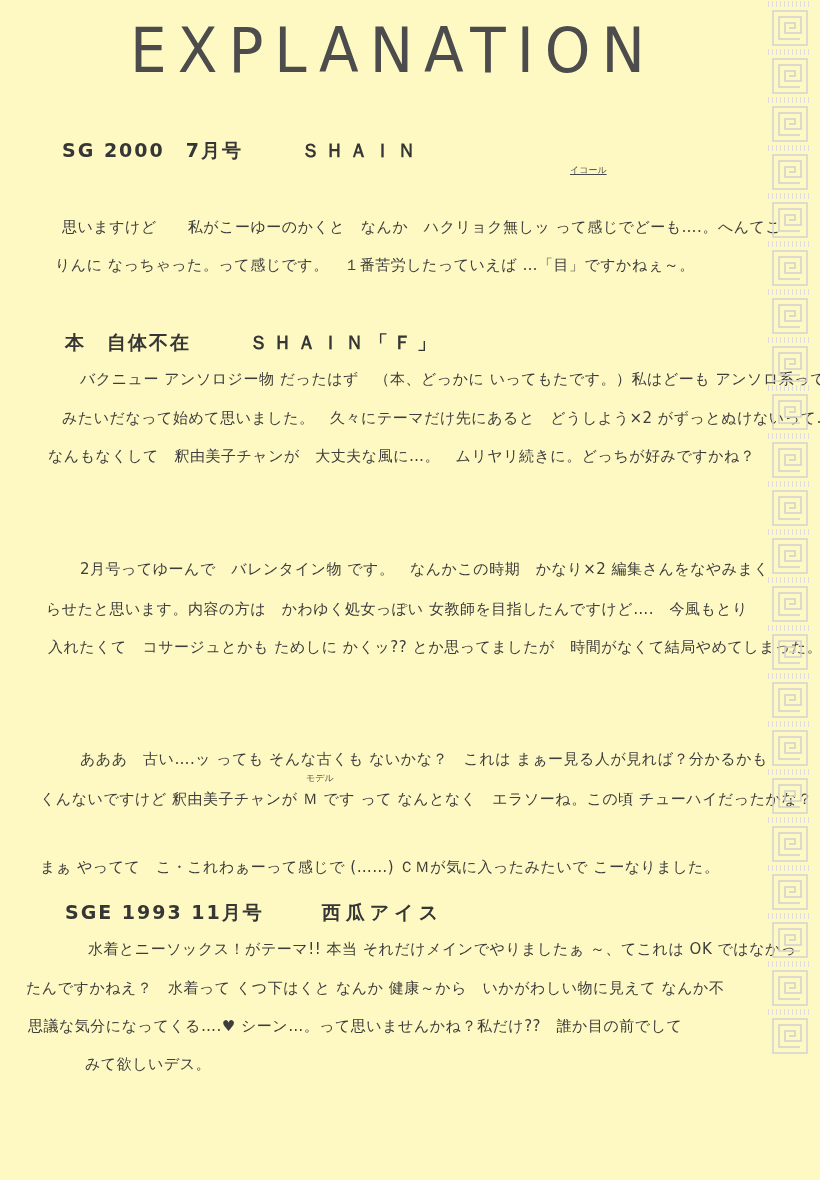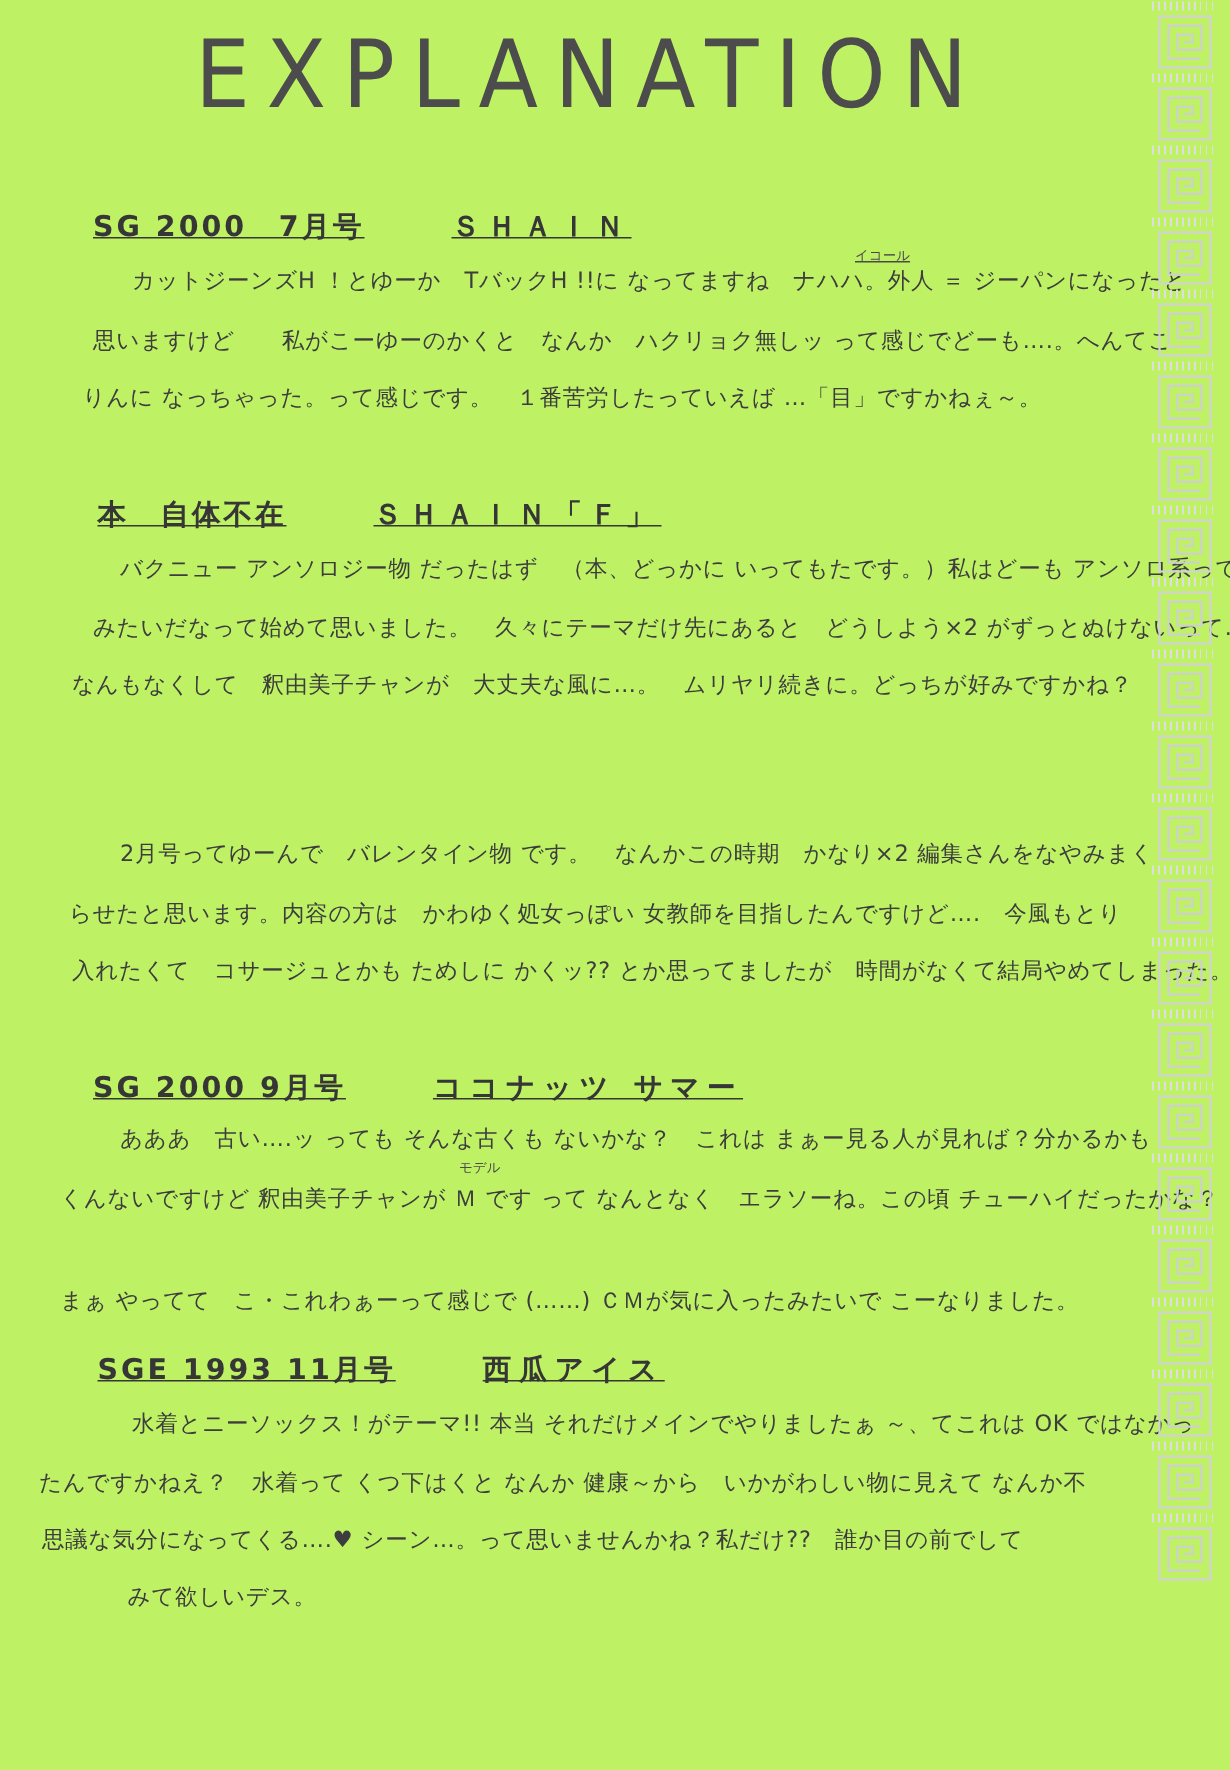--- a/index.html
+++ b/index.html
@@ -11,7 +11,7 @@
   .page {
     position:relative;
     width:820px; height:1180px;
-    background:#bef264;
+    background:#fef9c3;
     overflow:hidden;
   }
   .page-title {

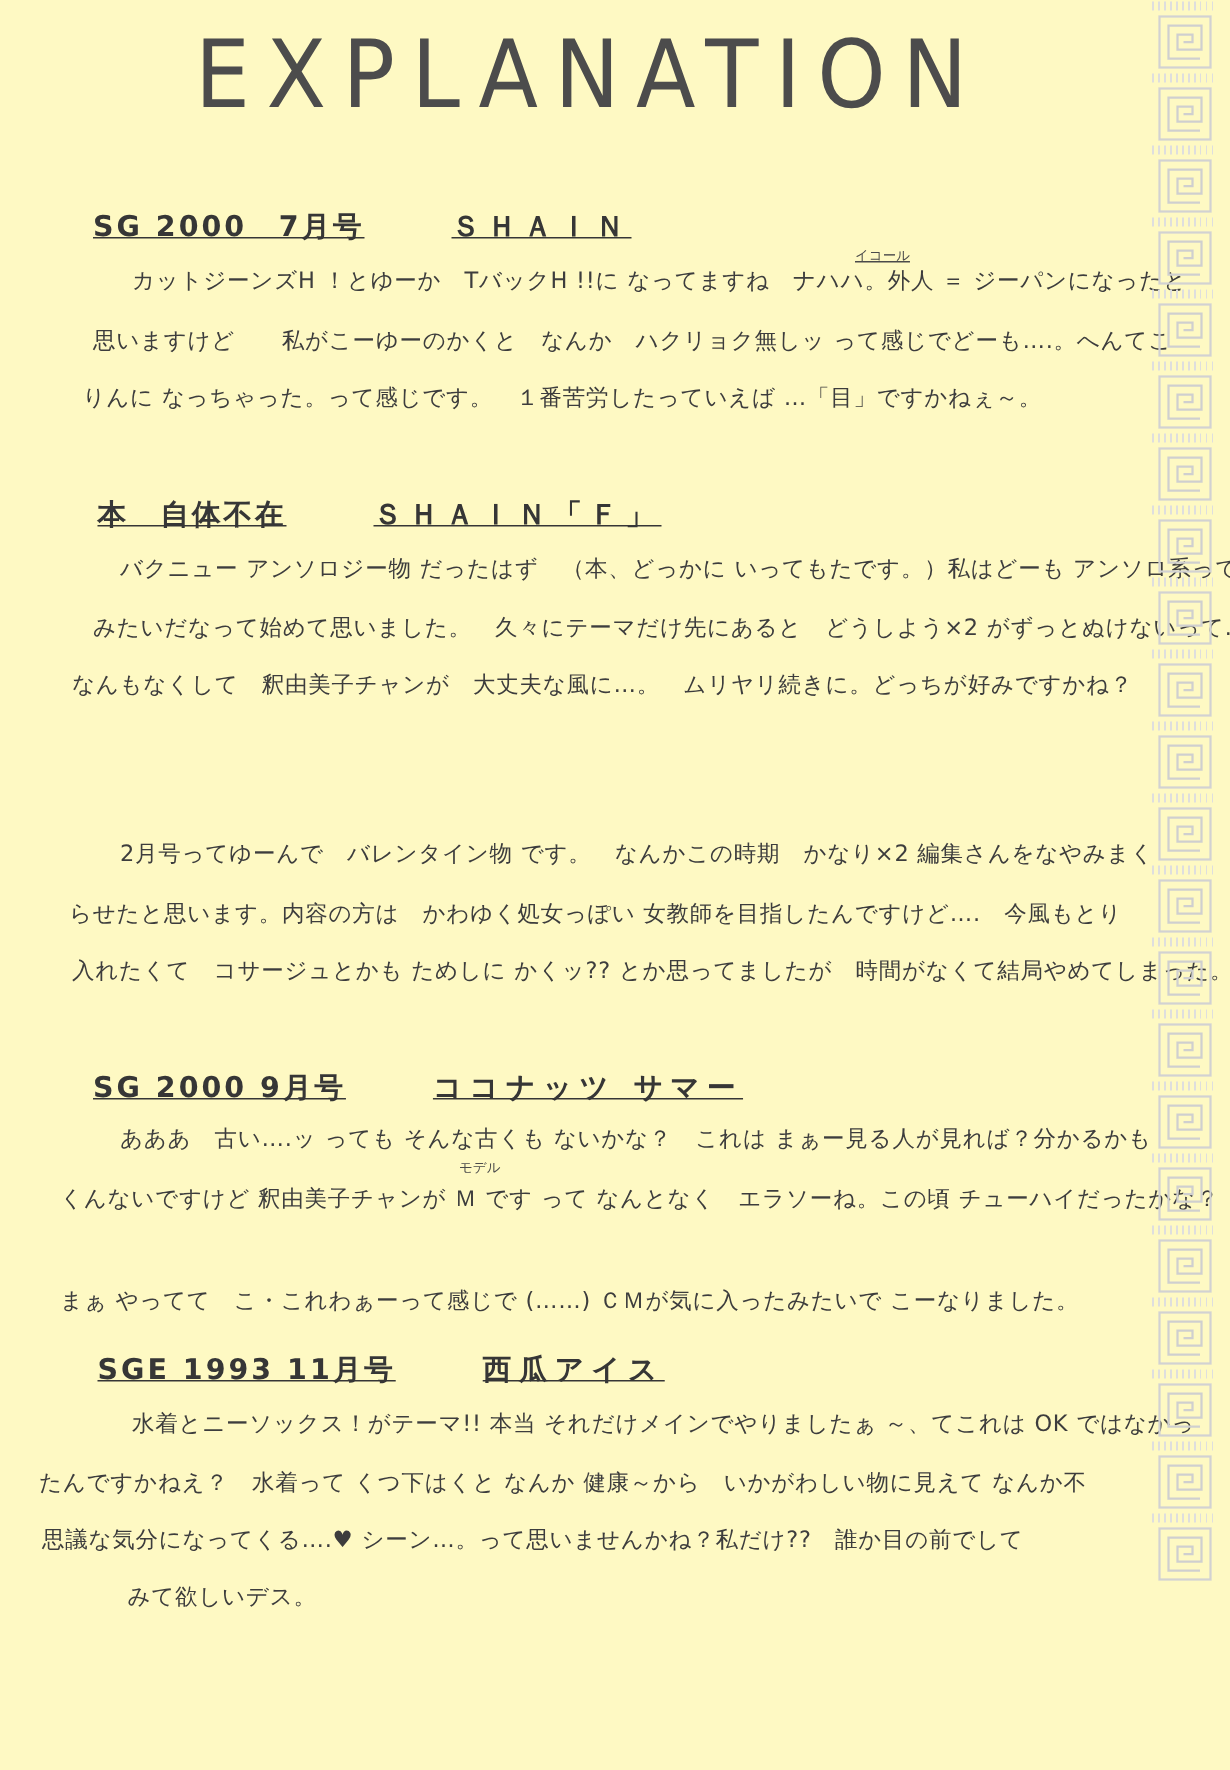--- a/index.html
+++ b/index.html
@@ -29,7 +29,6 @@
     letter-spacing:2px;
     color:#363636;
     white-space:nowrap;
-    text-decoration:underline;
   }
   .sec-header .sec-title {
     margin-left:58px;

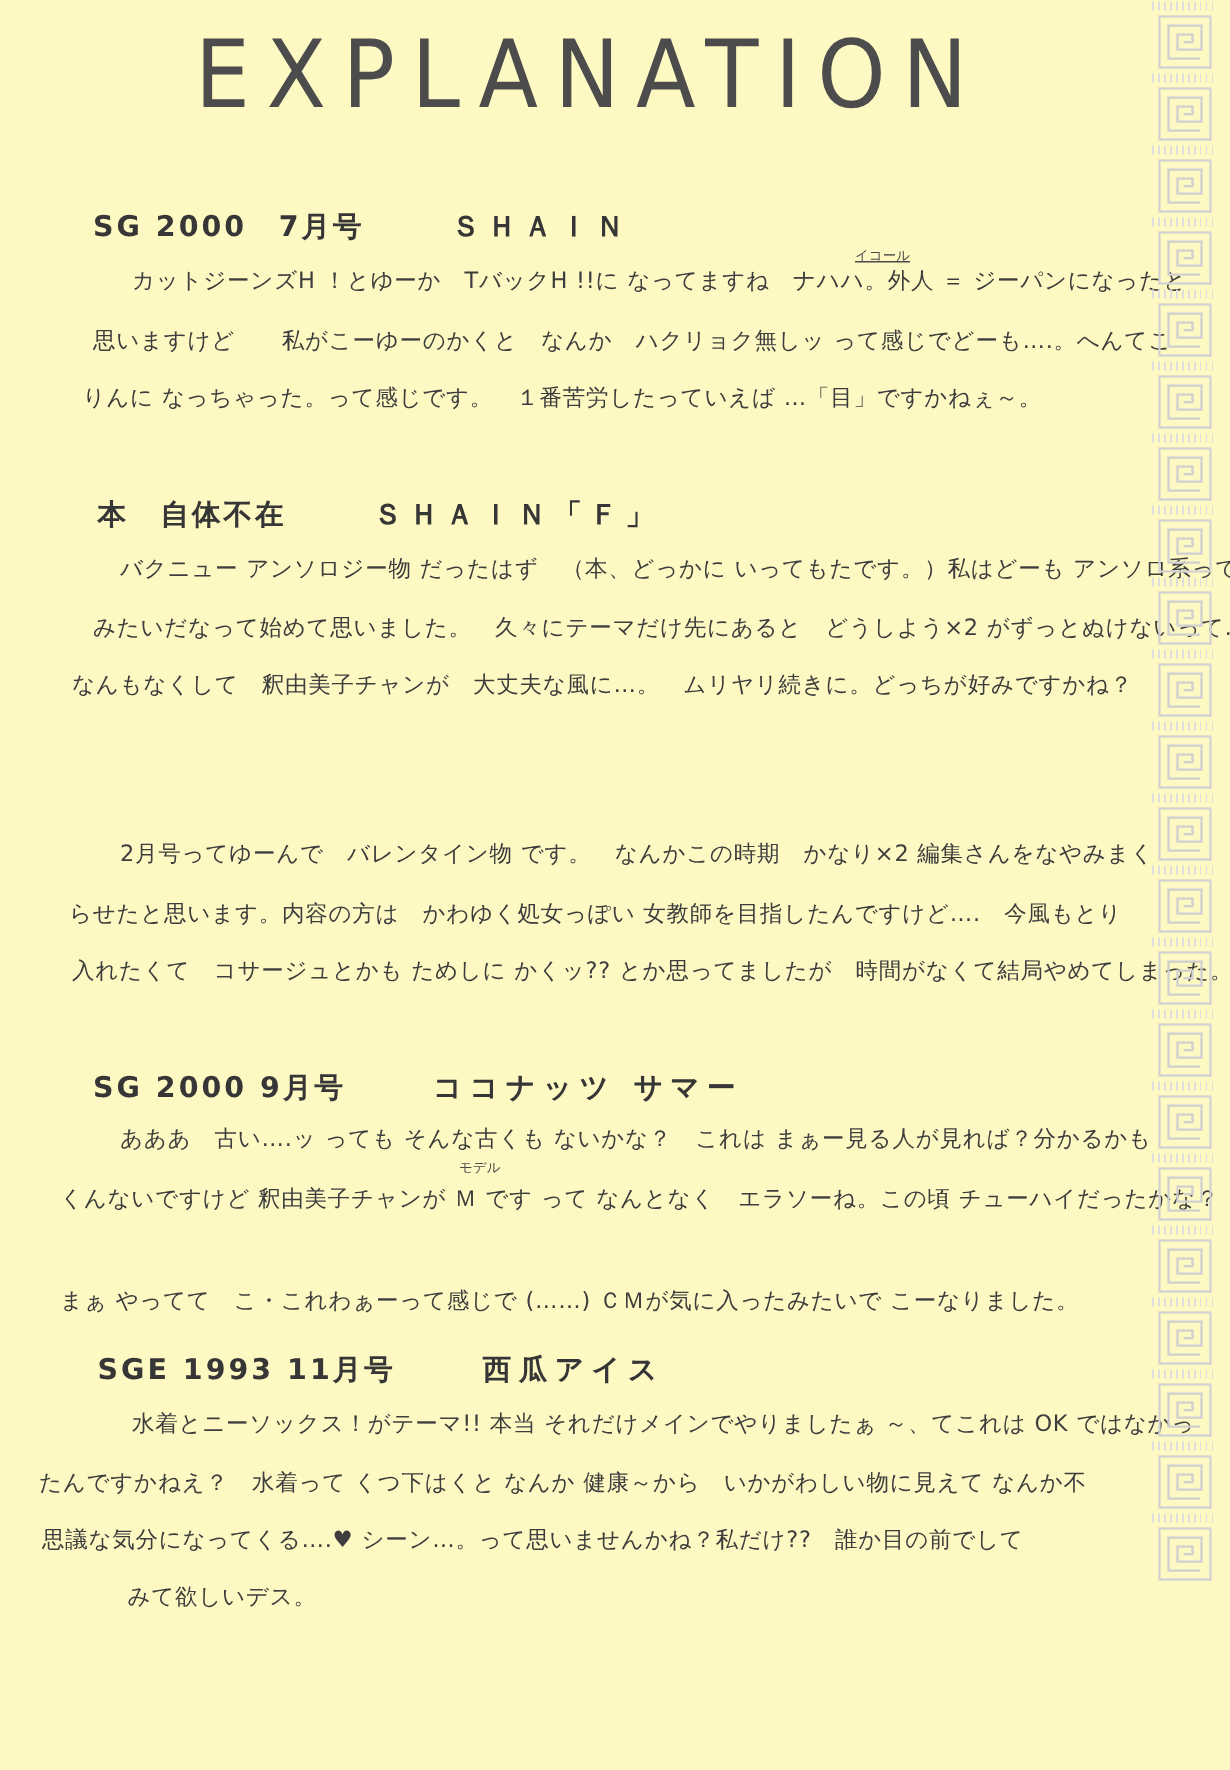--- a/index.html
+++ b/index.html
@@ -78,7 +78,6 @@
     <span>SG 2000　7月号</span><span class="sec-title">ＳＨＡＩＮ</span>
   </div>
   <div class="furigana" style="top:164px;left:570px;text-decoration:underline;">イコール</div>
-  <div class="line" style="top:178px;left:88px;">カットジーンズH ！とゆーか　TバックH !!に なってますね　ナハハ。外人 ＝ ジーパンになったと</div>
   <div class="line" style="top:218px;left:62px;">思いますけど　　私がこーゆーのかくと　なんか　ハクリョク無しッ って感じでどーも….。へんてこ</div>
   <div class="line" style="top:256px;left:55px;">りんに なっちゃった。って感じです。　１番苦労したっていえば …「目」ですかねぇ～。</div>
 

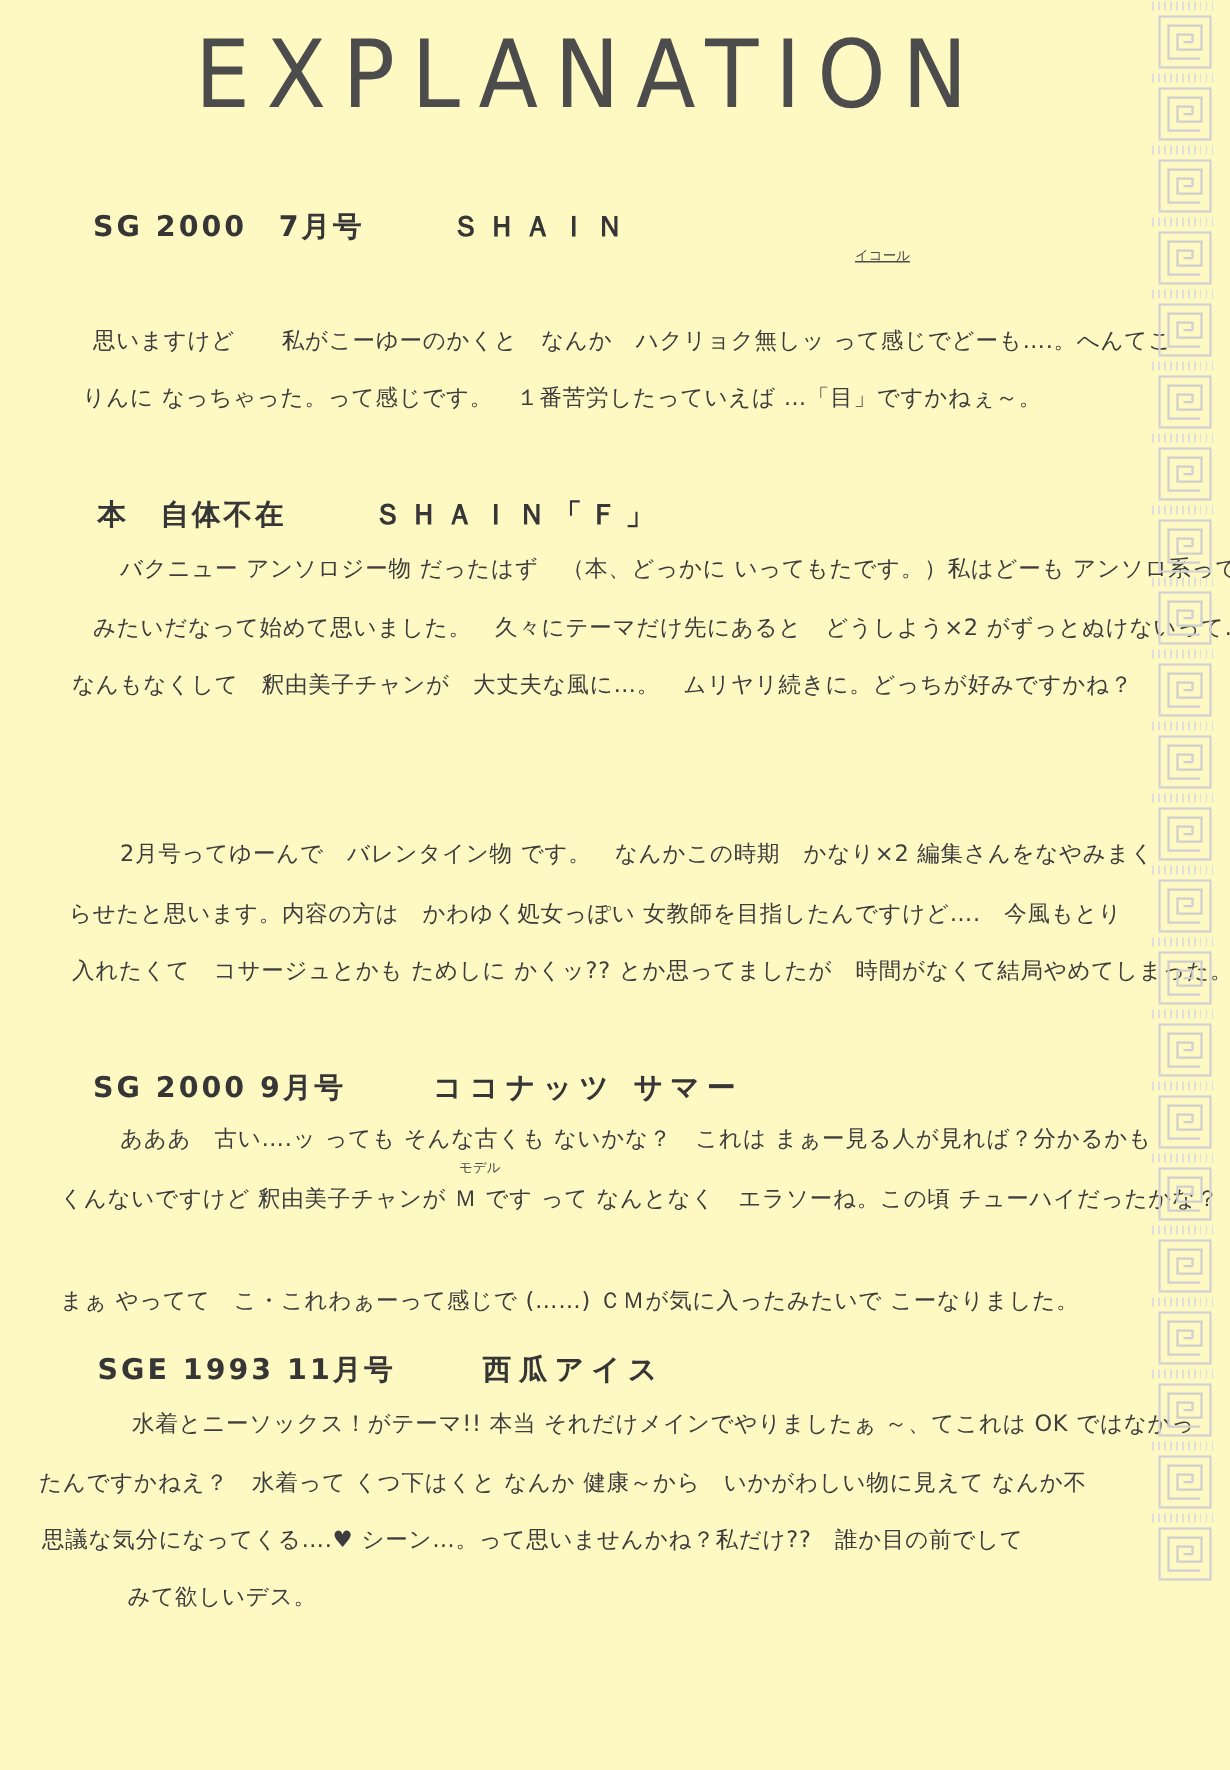--- a/index.html
+++ b/index.html
@@ -92,9 +92,6 @@
   <div class="line" style="top:600px;left:46px;">らせたと思います。内容の方は　かわゆく処女っぽい 女教師を目指したんですけど….　今風もとり</div>
   <div class="line" style="top:638px;left:48px;">入れたくて　コサージュとかも ためしに かくッ?? とか思ってましたが　時間がなくて結局やめてしまった。</div>
 
-  <div class="sec-header" style="top:712px;left:62px;">
-    <span>SG 2000 9月号</span><span class="sec-title">ココナッツ サマー</span>
-  </div>
   <div class="line" style="top:750px;left:80px;">あああ　古い….ッ っても そんな古くも ないかな？　これは まぁー見る人が見れば？分かるかも</div>
   <div class="furigana" style="top:772px;left:306px;">モデル</div>
   <div class="line" style="top:790px;left:40px;">くんないですけど 釈由美子チャンが Ｍ です って なんとなく　エラソーね。この頃 チューハイだったかな？</div>

